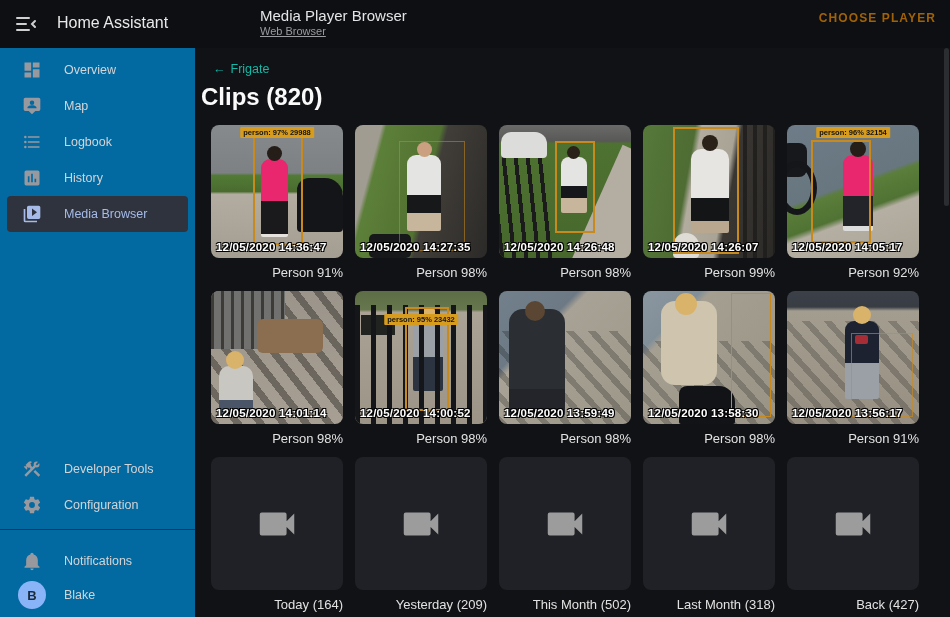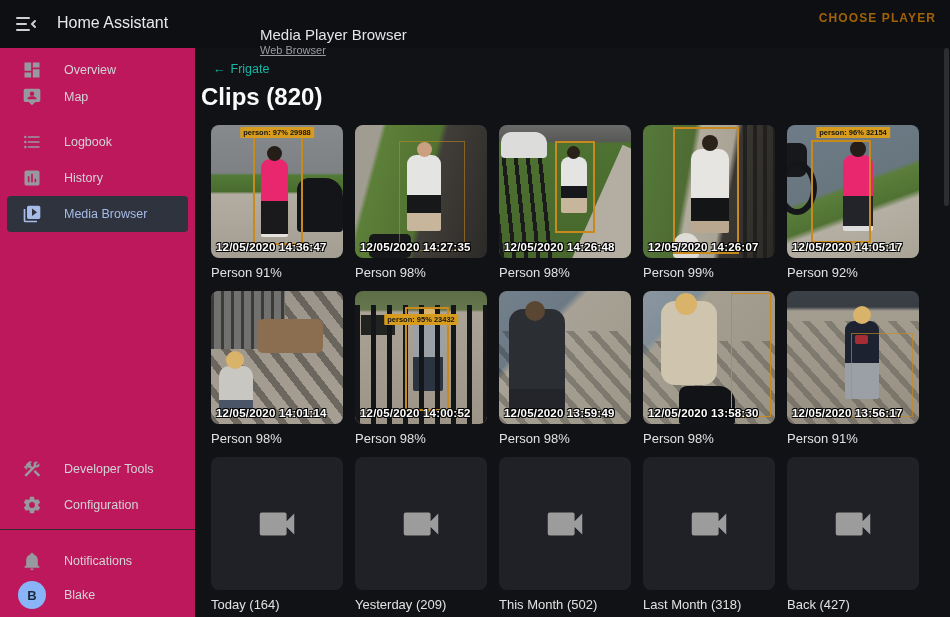--- a/index.html
+++ b/index.html
@@ -13,7 +13,7 @@
     cursor:pointer; }
   .app-title { position:absolute; left:57px; top:14px; font-size:16px; color:#e8e9ea; }
   .page-head { position:absolute; left:260px; top:6px; }
-  .page-title { font-size:15px; color:#e3e4e6; line-height:19px;margin-top:19px; }
+  .page-title { font-size:15px; color:#e3e4e6; line-height:19px; }
   .page-subtitle { font-size:11px; color:#9a9ba0; line-height:13px;text-decoration:underline; }
   .choose-player { position:absolute; right:14px; top:11px; font-size:12px; font-weight:600;
     letter-spacing:1.1px; color:#a16207; background:none; border:none; cursor:pointer;

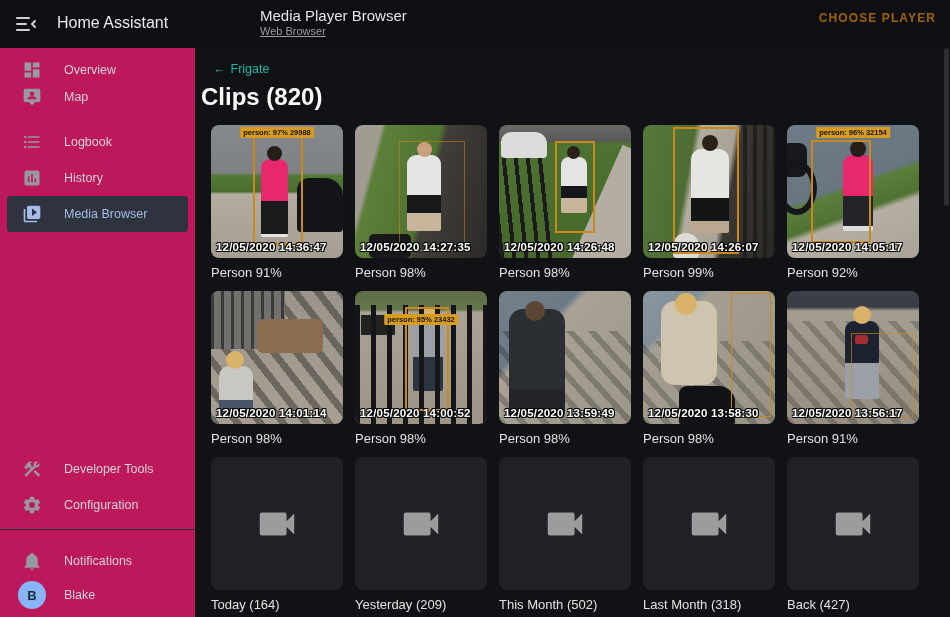--- a/index.html
+++ b/index.html
@@ -20,7 +20,7 @@
     font-family:"Liberation Sans", sans-serif; }
 
   
-  .sidebar { position:absolute; left:0; top:48px; width:195px; height:569px; background:#be185d; }
+  .sidebar { position:absolute; left:0; top:48px; width:195px; height:569px; background:#0369a1; }
   .side-item { position:absolute; left:7px; width:181px; height:36px; display:flex;
     align-items:center; border-radius:4px; cursor:pointer; }
   .side-item .ic { width:20px; height:20px; margin-left:15px; color:#97999f; flex:0 0 auto; }

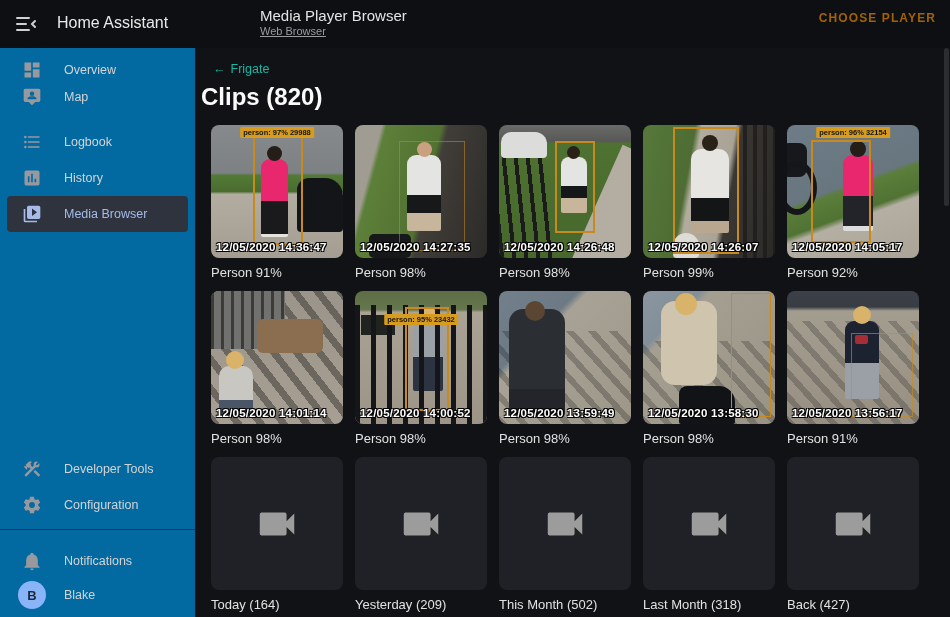--- a/index.html
+++ b/index.html
@@ -200,7 +200,7 @@
     </span>
     <span class="lbl">Overview</span>
   </div>
-  <div class="side-item" style="top:31px">
+  <div class="side-item" style="top:40px">
     <span class="ic">
       <svg viewBox="0 0 24 24" fill="currentColor">
           <path d="M20 2H4a2 2 0 0 0-2 2v12a2 2 0 0 0 2 2h4l4 4 4-4h4a2 2 0 0 0 2-2V4a2 2 0 0 0-2-2m-8 3.3a2.7 2.7 0 1 1 0 5.4 2.7 2.7 0 0 1 0-5.4m5.4 9.5H6.6v-.9c0-1.8 3.6-2.8 5.4-2.8s5.4 1 5.4 2.8v.9Z"></path>

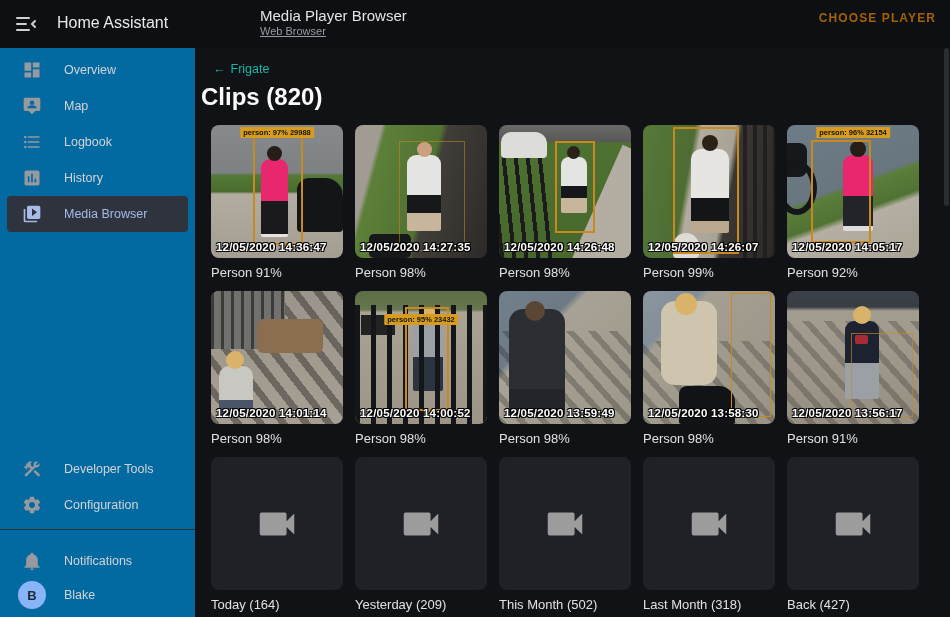--- a/index.html
+++ b/index.html
@@ -42,7 +42,7 @@
   .clips-title { margin:6px 0 0 6px; font-size:24px; font-weight:700; color:#fafafa; }
   .grid { position:absolute; left:16px; top:77px; display:grid;
     grid-template-columns:repeat(5,132px); column-gap:12px; row-gap:11px; }
-  .card { width:132px; }
+  .card { width:132px;text-align:right; }
   .thumb { position:relative; width:132px; height:133px; border-radius:8px; overflow:hidden;
     background:#1d1f23; cursor:pointer; }
   .caption { margin-top:7px; font-size:13px; color:#e2e2e2; }

